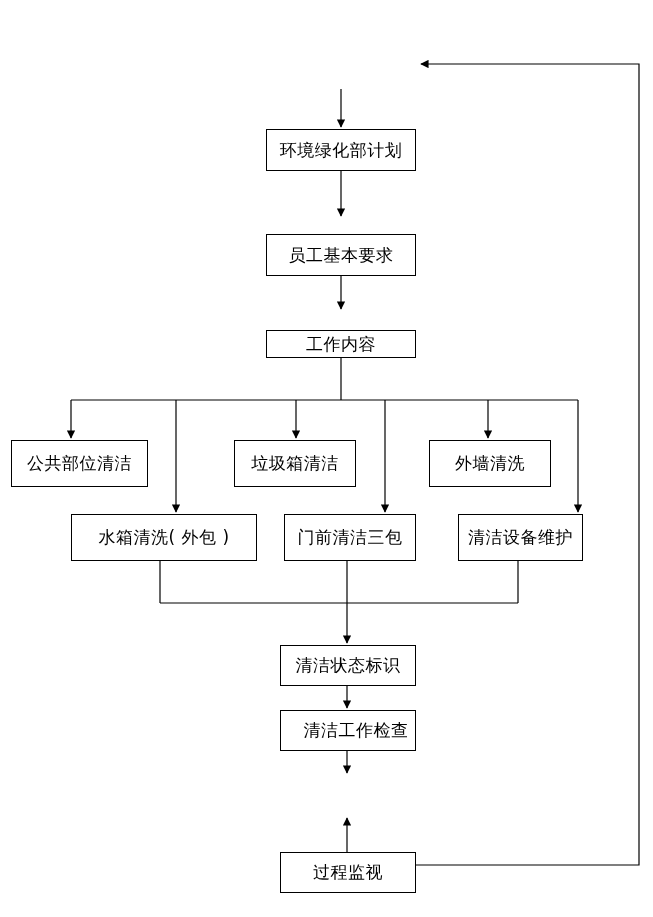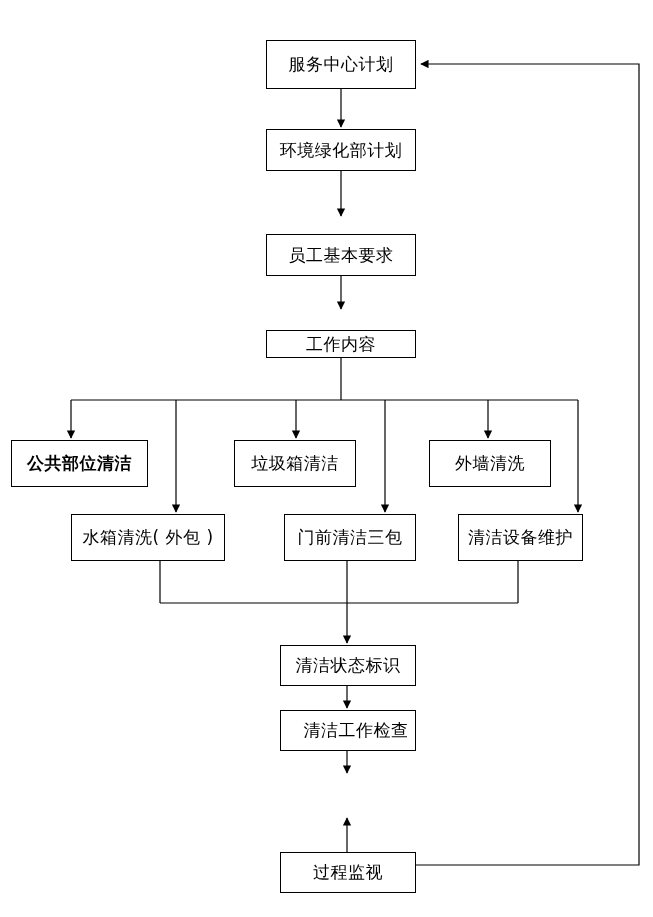--- a/index.html
+++ b/index.html
@@ -88,9 +88,6 @@
     </g>
   </svg>
 
-  <div class="node" style="left:266px; top:40px; width:150px; height:49px;">
-    <span>服务中心计划</span>
-  </div>
 
   <div class="node" style="left:266px; top:129px; width:150px; height:42px;">
     <span>环境绿化部计划</span>

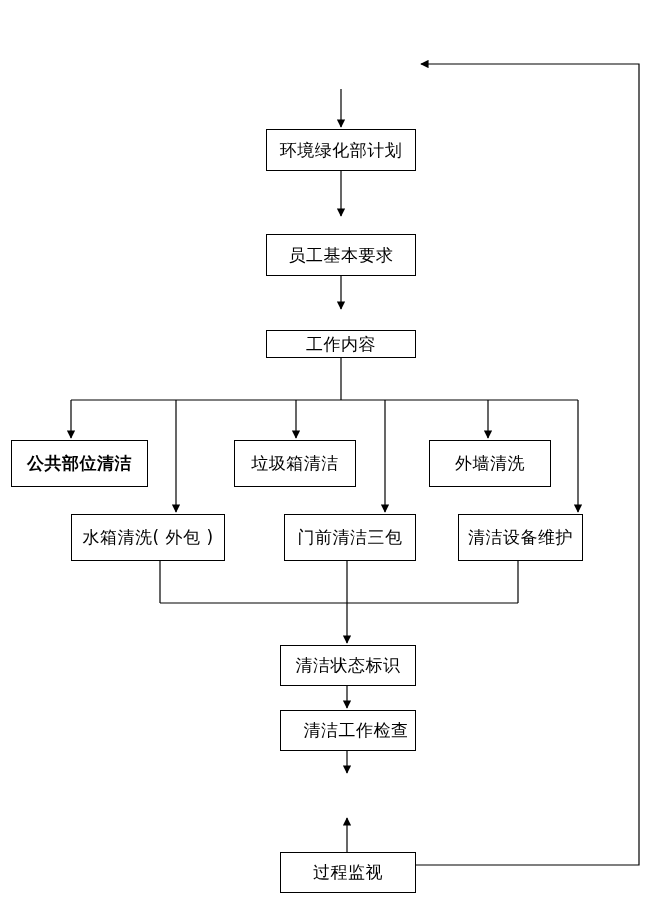--- a/index.html
+++ b/index.html
@@ -101,7 +101,7 @@
     <span>工作内容</span>
   </div>
 
-  <div class="node" style="left:11px; top:440px; width:137px; height:47px;font-weight:bold;">
+  <div class="node" style="left:11px; top:440px; width:137px; height:47px;">
     <span>公共部位清洁</span>
   </div>
 

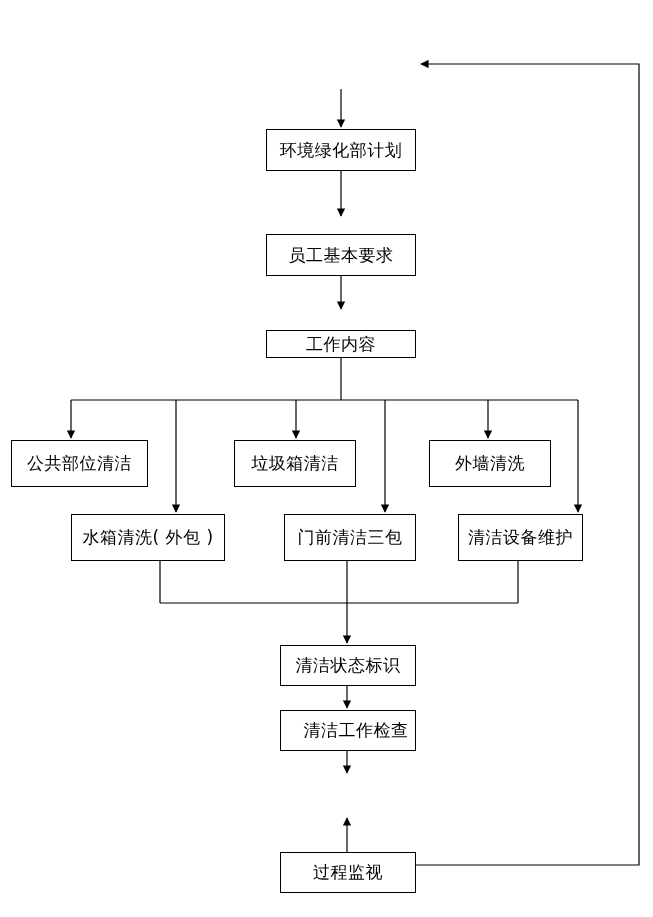--- a/index.html
+++ b/index.html
@@ -113,7 +113,7 @@
     <span>外墙清洗</span>
   </div>
 
-  <div class="node" style="left:71px; top:514px; width:154px; height:47px;">
+  <div class="node" style="left:71px; top:514px; width:186px; height:47px;">
     <span>水箱清洗( 外包 )</span>
   </div>
 

